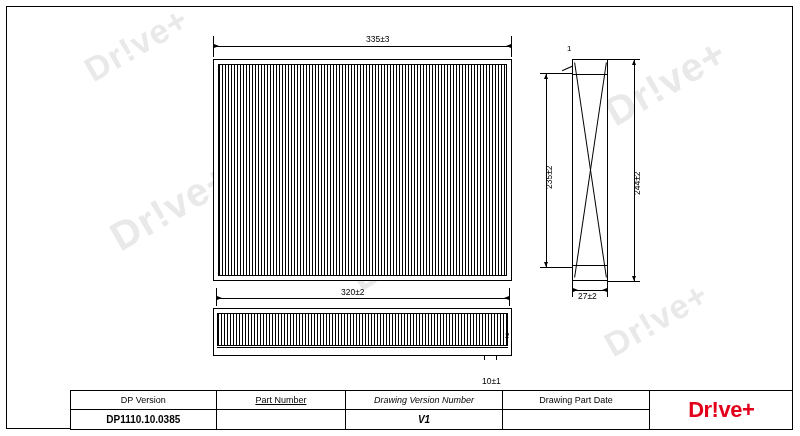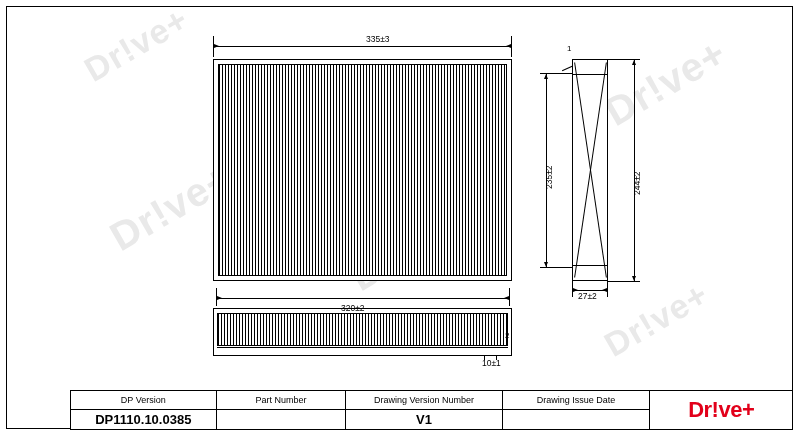--- a/index.html
+++ b/index.html
@@ -286,7 +286,7 @@
   <div class="line hline" style="left:216px; top:298px; width:294px;"></div>
   <div class="arrow-r" style="left:217px; top:295.5px;"></div>
   <div class="arrow-l" style="left:504px; top:295.5px;"></div>
-  <div class="dim-text" style="left:341px; top:287px;margin-top:16px;">320±2</div>
+  <div class="dim-text" style="left:341px; top:287px;">320±2</div>
 
   <div class="line hline" style="left:485px; top:348px; width:18px; transform:rotate(-28deg); transform-origin:left center;"></div>
   <div class="lead-text" style="left:505px; top:331px;">2</div>

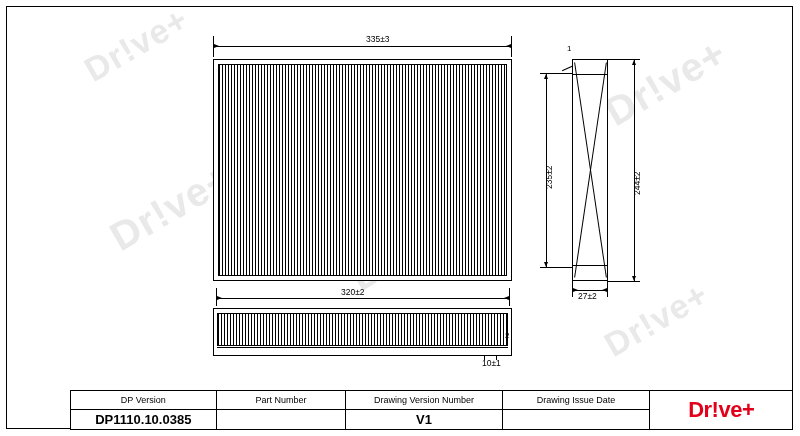--- a/index.html
+++ b/index.html
@@ -293,7 +293,7 @@
   <div class="line vline" style="left:484px; top:348px; height:12px;"></div>
   <div class="line vline" style="left:496px; top:348px; height:12px;"></div>
   <div class="line hline" style="left:484px; top:355px; width:12px;"></div>
-  <div class="dim-text" style="left:482px; top:358px;text-align:center;">10±1</div>
+  <div class="dim-text" style="left:482px; top:376px;text-align:center;">10±1</div>
 
   <div id="sec-view">
     <div id="sec-inner"></div>

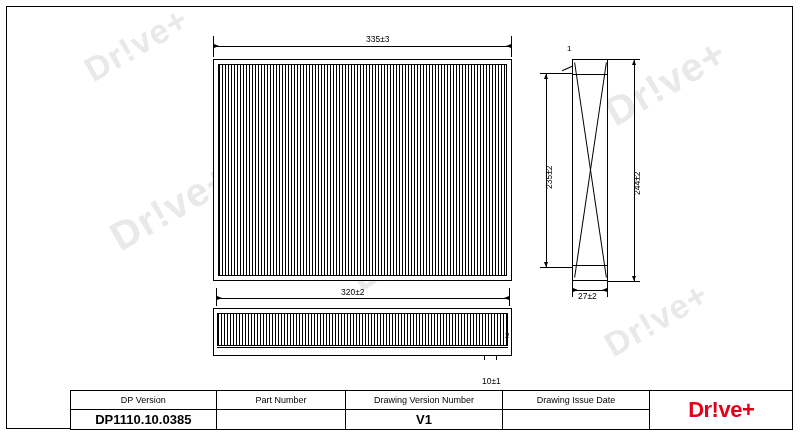--- a/index.html
+++ b/index.html
@@ -232,7 +232,7 @@
     font-weight: bold;
   }
   .col-dp   { width: 146px; }
-  .col-part { width: 130px; }
+  .col-part { width: 130px; text-decoration: underline; }
   .col-ver  { width: 157px; }
   .col-date { width: 148px; }
   .col-logo {

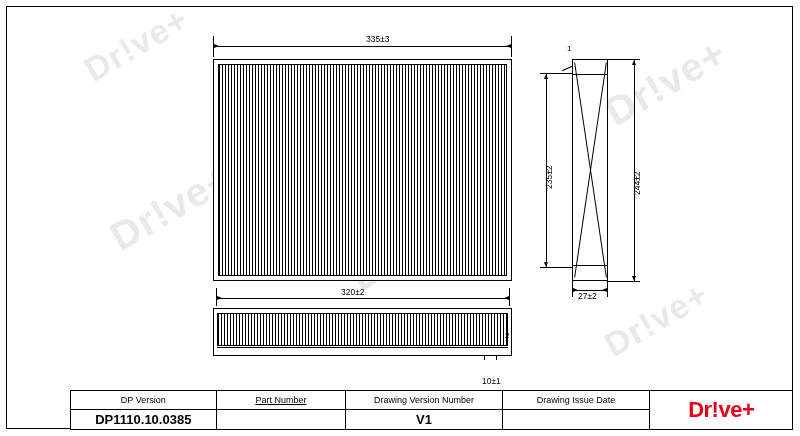--- a/index.html
+++ b/index.html
@@ -233,7 +233,7 @@
   }
   .col-dp   { width: 146px; }
   .col-part { width: 130px; text-decoration: underline; }
-  .col-ver  { width: 157px; }
+  .col-ver  { width: 157px; font-style: italic; }
   .col-date { width: 148px; }
   .col-logo {
     width: 142px;

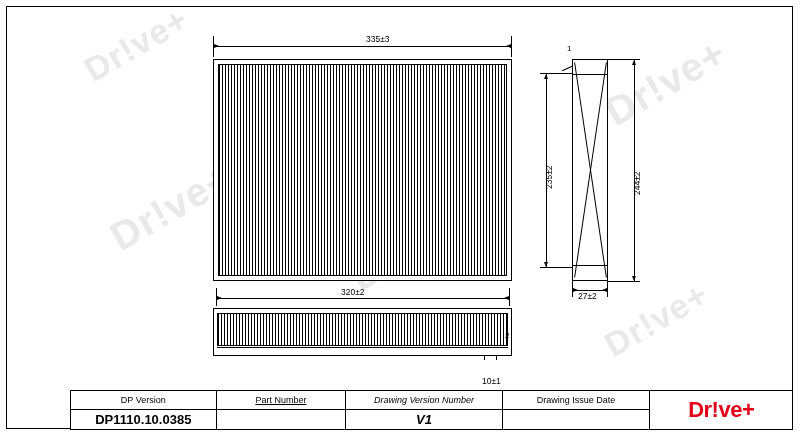--- a/index.html
+++ b/index.html
@@ -342,7 +342,7 @@
     </div>
 
     <div class="tb-col col-date">
-      <div class="tb-head">Drawing Issue Date</div>
+      <div class="tb-head">Drawing Part Date</div>
     </div>
 
     <div class="tb-col col-logo">

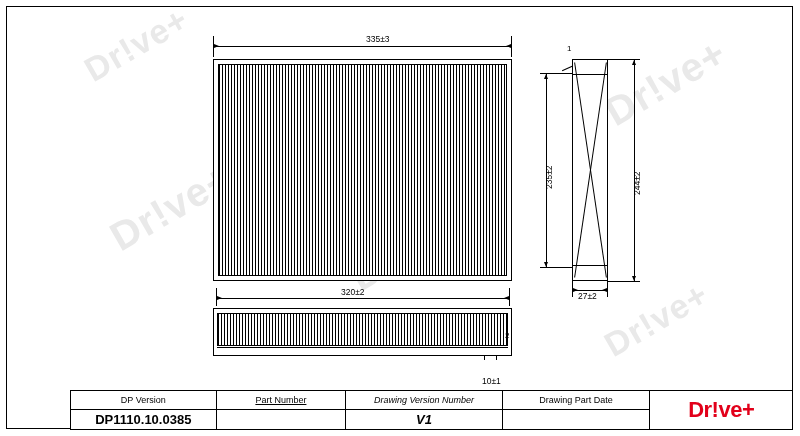--- a/index.html
+++ b/index.html
@@ -228,7 +228,7 @@
     display: flex;
     align-items: center;
     justify-content: center;
-    font-size: 13px;
+    font-size: 10px;
     font-weight: bold;
   }
   .col-dp   { width: 146px; }

